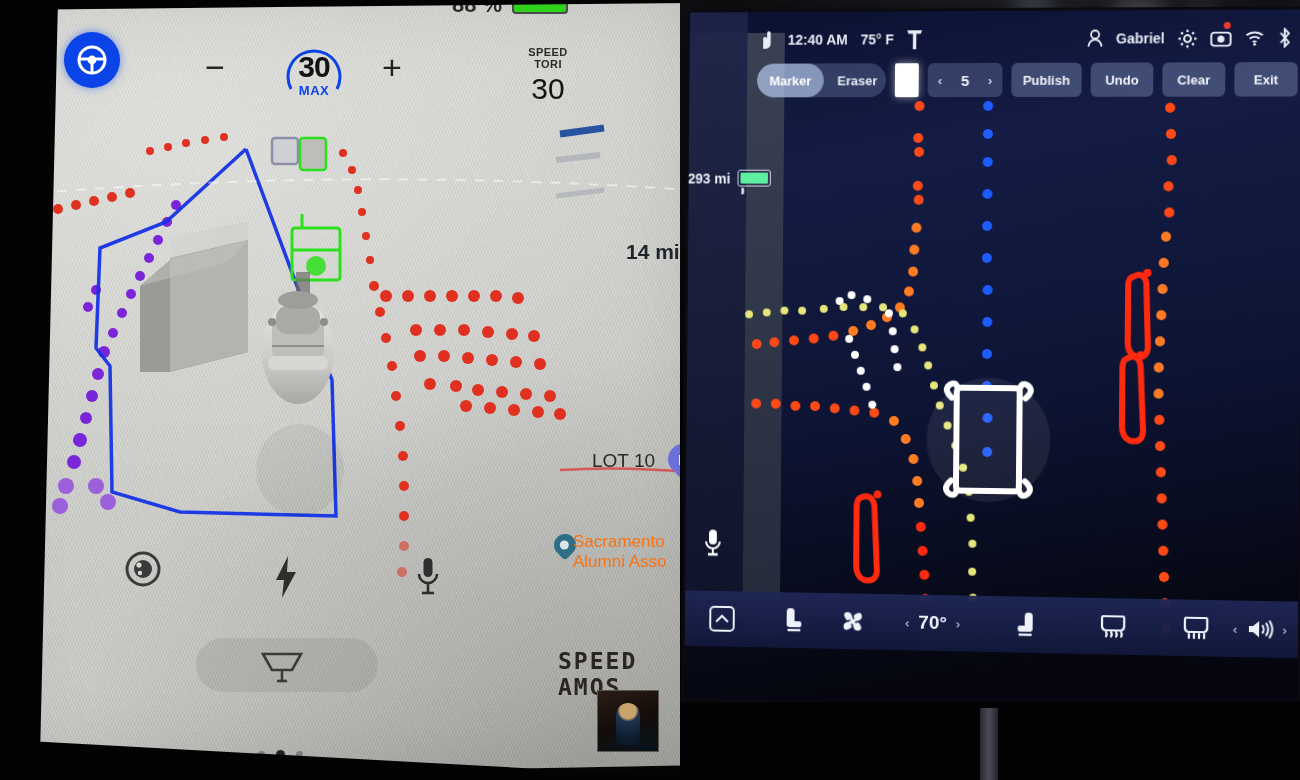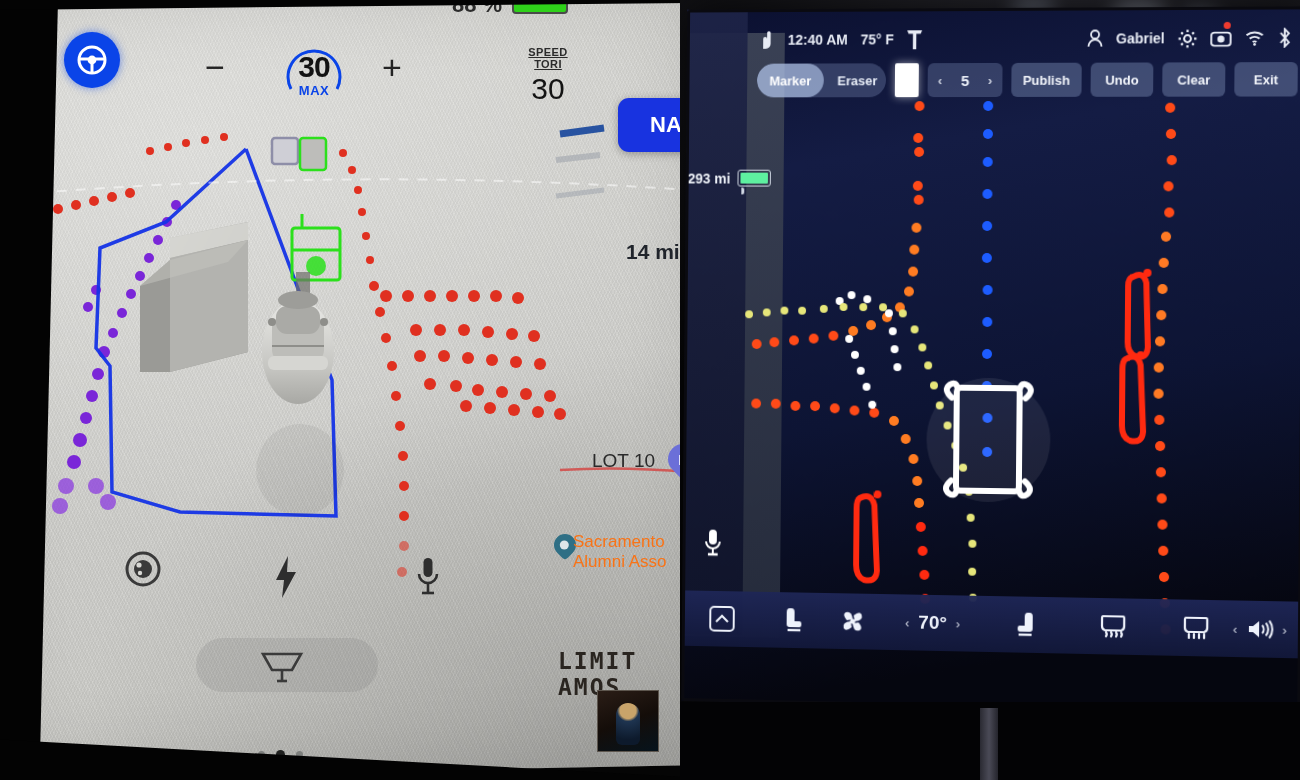--- a/index.html
+++ b/index.html
@@ -66,7 +66,7 @@
   
   #speed-limit-label {
     left: 512px; top: 46px; width: 72px; text-align:center; line-height:12px;
-    font-size: 11px; font-weight: 700; color:#2b2b2b; letter-spacing:.4px;text-decoration:underline;
+    font-size: 11px; font-weight: 700; color:#2b2b2b; letter-spacing:.4px;
   }
   #speed-limit-value {
     left: 512px; top: 72px; width: 72px; text-align:center;

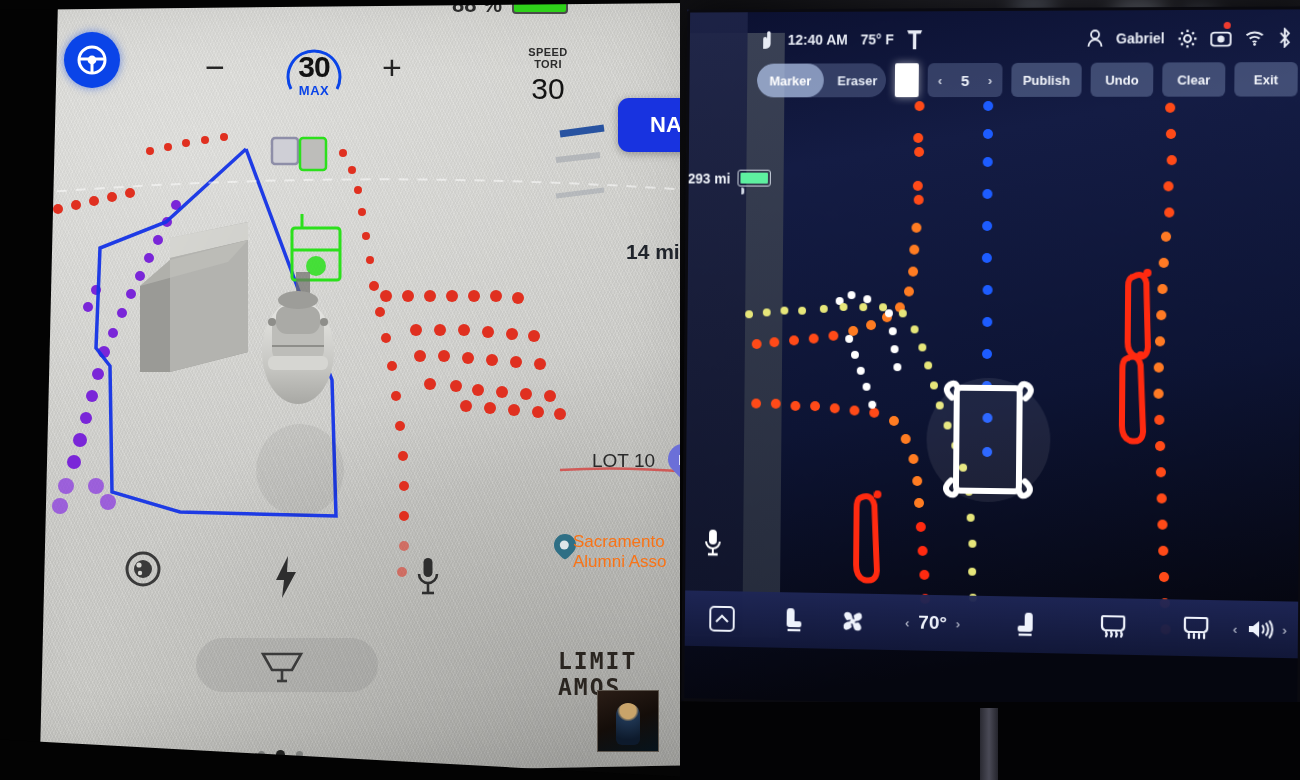--- a/index.html
+++ b/index.html
@@ -431,7 +431,6 @@
     <div class="lp" id="battery-pct">88 %</div>
     <div class="lp" id="battery-icon-top"></div>
 
-    <div class="lp" id="nav-button">NA</div>
     <div class="lp" id="eta-distance">14 mi</div>
 
     <div class="lp" id="lot-label">LOT 10</div>

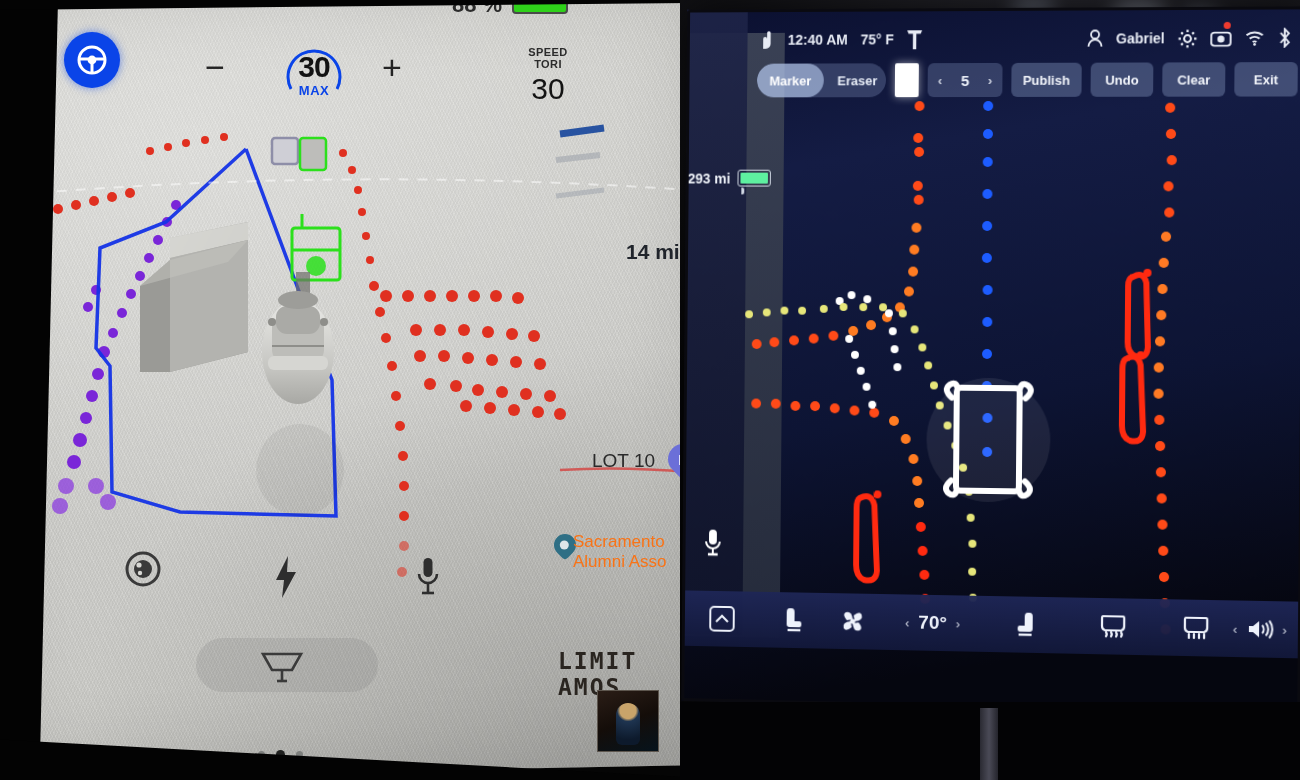--- a/index.html
+++ b/index.html
@@ -469,7 +469,7 @@
       <div class="pdot"></div>
     </div>
 
-    <div class="lp" id="media-title">LIMIT AMOS</div>
+    <div class="lp" id="media-title">SPEED AMOS</div>
     <div class="lp" id="media-art"></div>
 
     <div class="bez" id="bez-left"></div>

